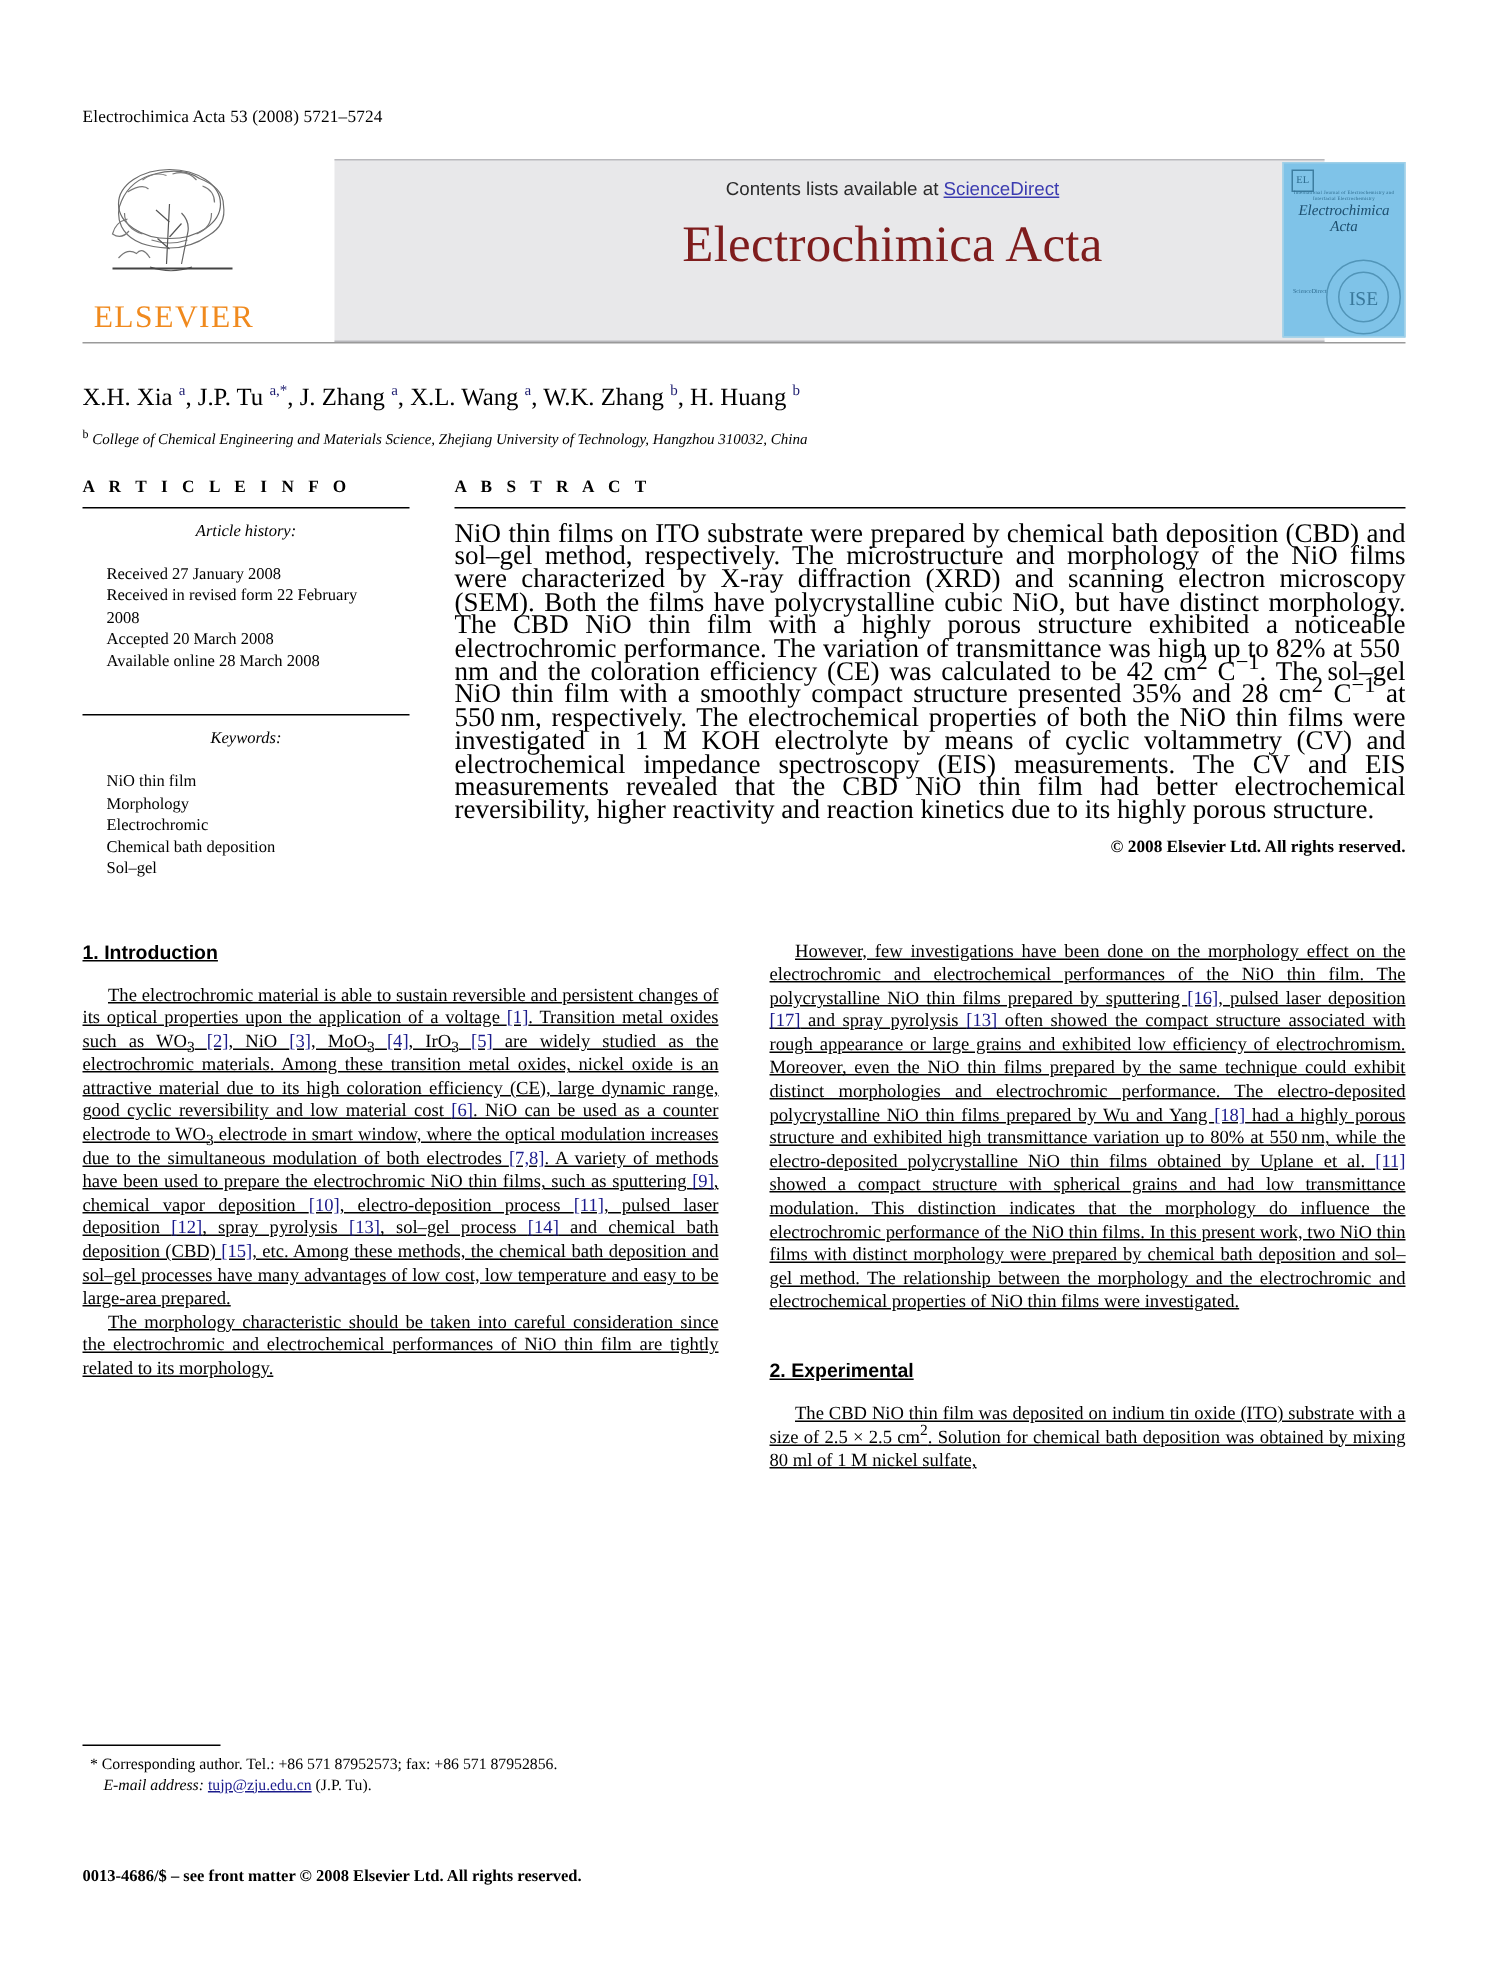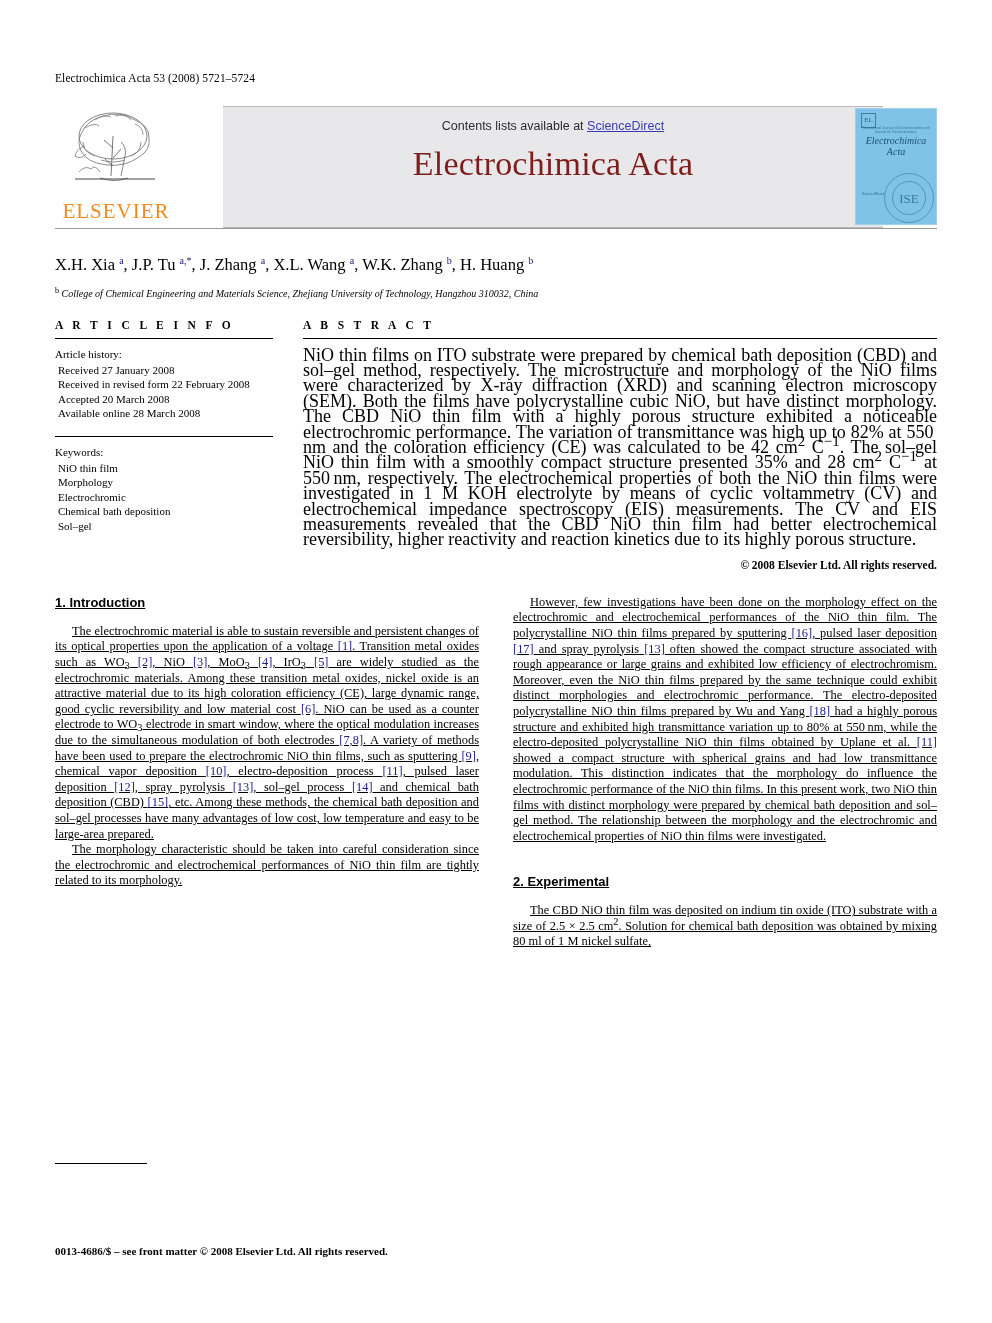--- a/index.html
+++ b/index.html
@@ -52,6 +52,7 @@
     border-top: 1px solid #b9b9bd;
     border-bottom: 1px solid #b9b9bd;
     box-sizing: border-box;
+    padding-left: 42px;
   }
   .contents-line {
     position: absolute;

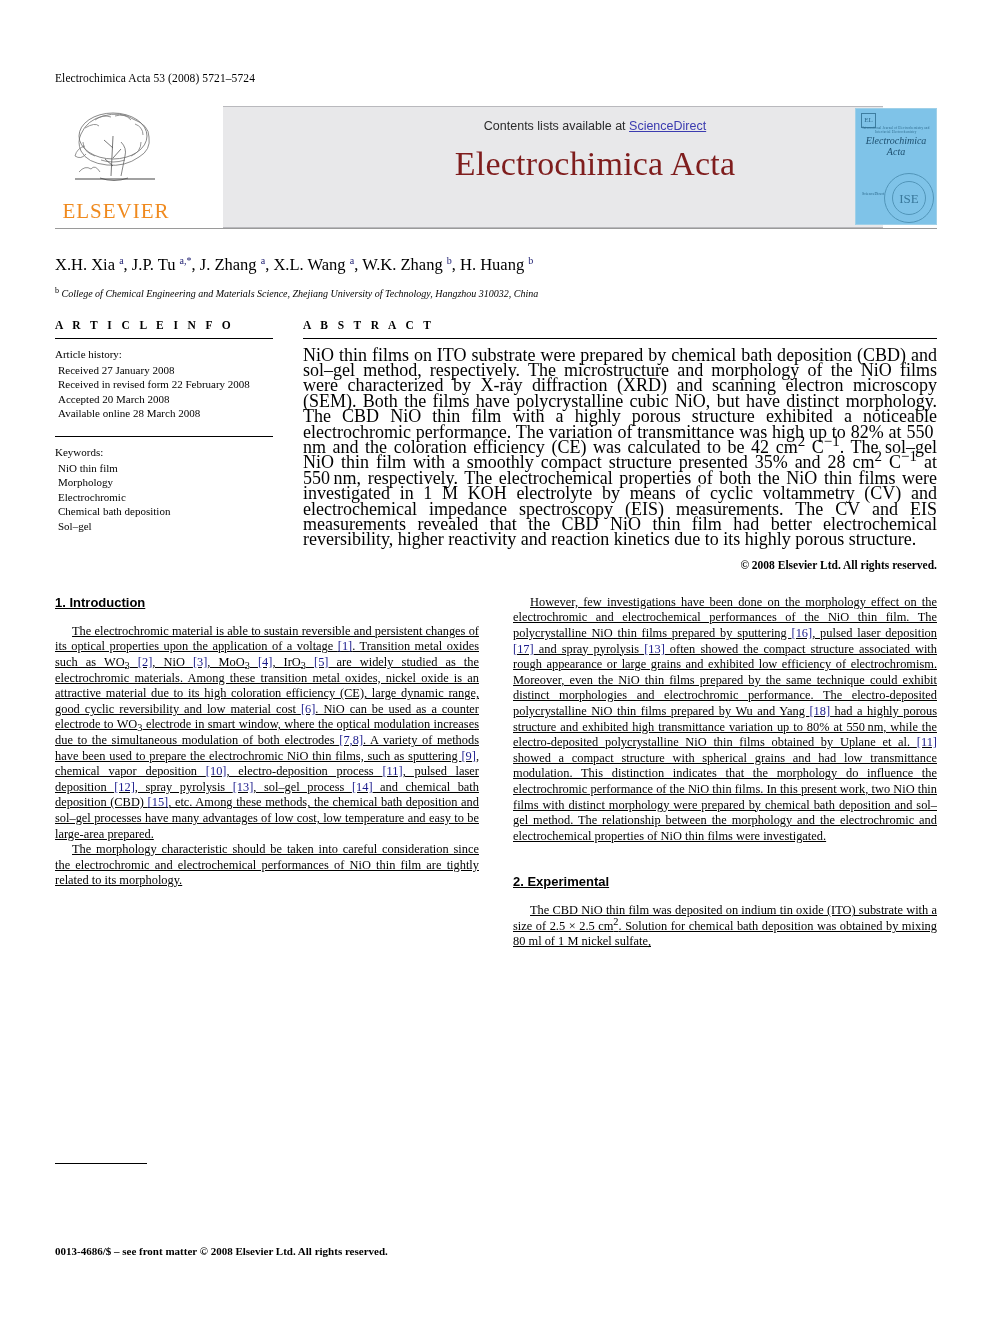--- a/index.html
+++ b/index.html
@@ -242,8 +242,10 @@
     margin: 0 0 9px 0;
   }
   .info-label {
+    font-style: italic;
     font-size: 11px;
     margin: 0;
+    text-align: center;
   }
   .info-list {
     font-size: 11px;

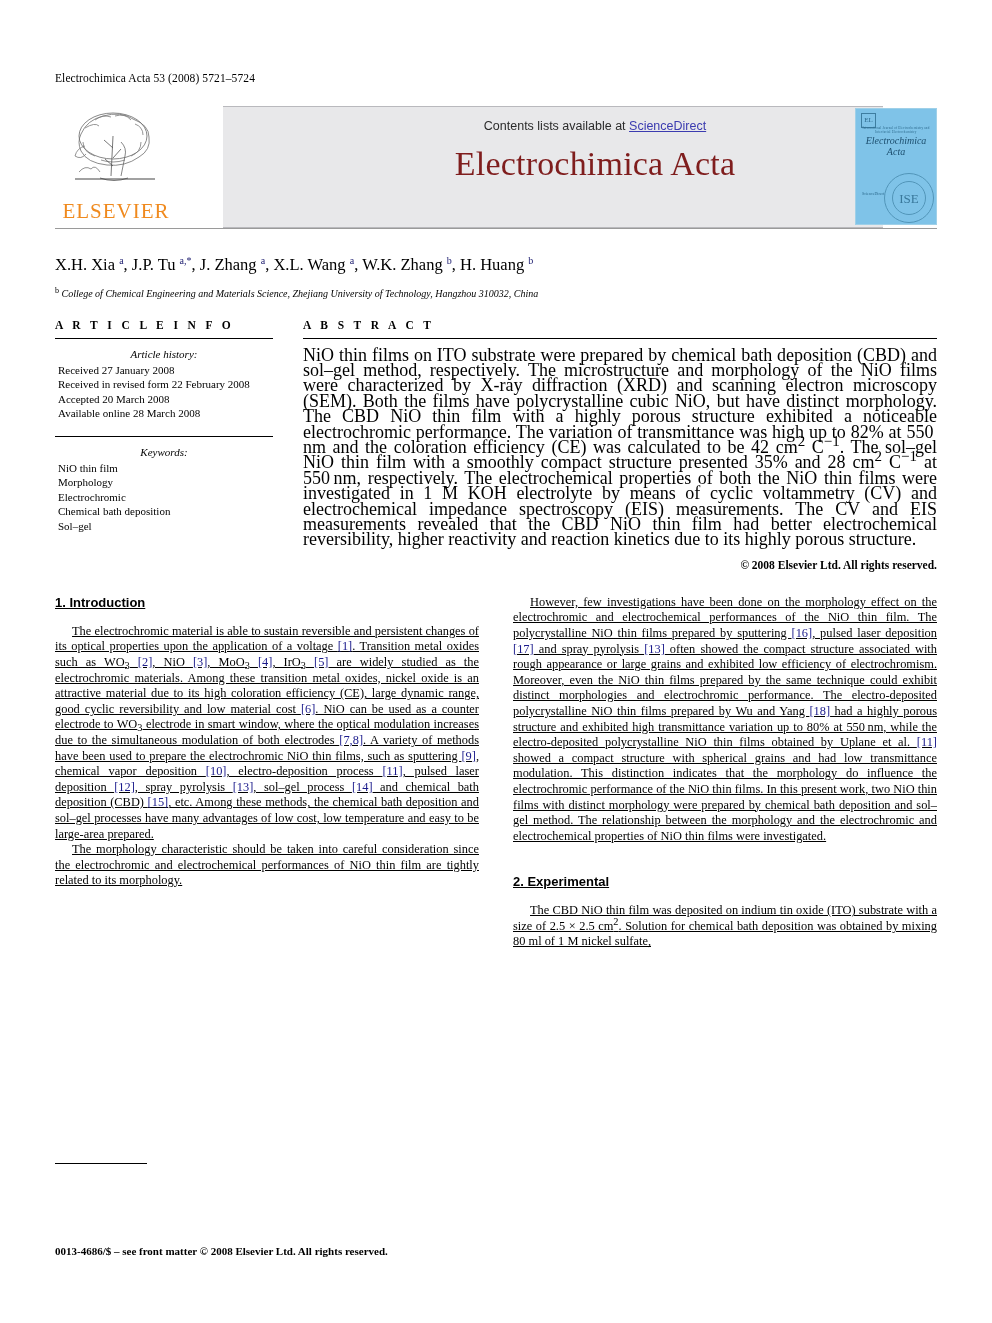--- a/index.html
+++ b/index.html
@@ -250,7 +250,7 @@
   .info-list {
     font-size: 11px;
     line-height: 14.5px;
-    margin: 3px;
+    margin: 16px;
   }
   .info-gap { height: 12px; }
   .abstract-text {

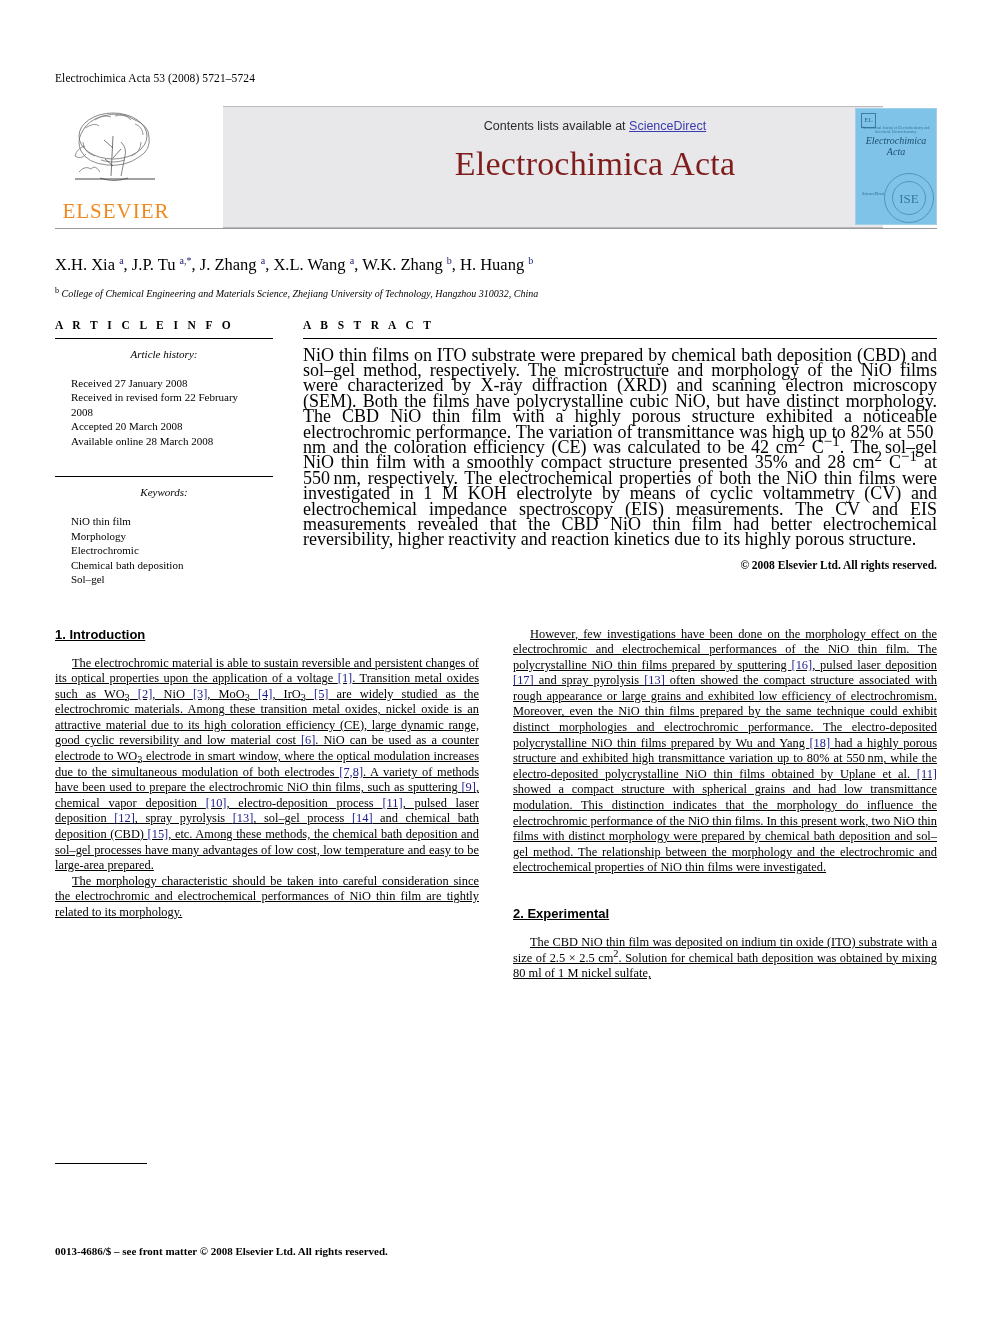--- a/index.html
+++ b/index.html
@@ -430,6 +430,13 @@
 
   <div class="footnote">
     <hr class="fn-rule">
+    <p class="fn-text">
+      <span>*</span>
+      <span>Corresponding author. Tel.: +86 571 87952573; fax: +86 571 87952856.</span><br>
+      <span class="ital">E-mail address:</span>
+      <a class="fn-link" href="#">tujp@zju.edu.cn</a>
+      <span>(J.P. Tu).</span>
+    </p>
   </div>
 
   <div class="imprint">

